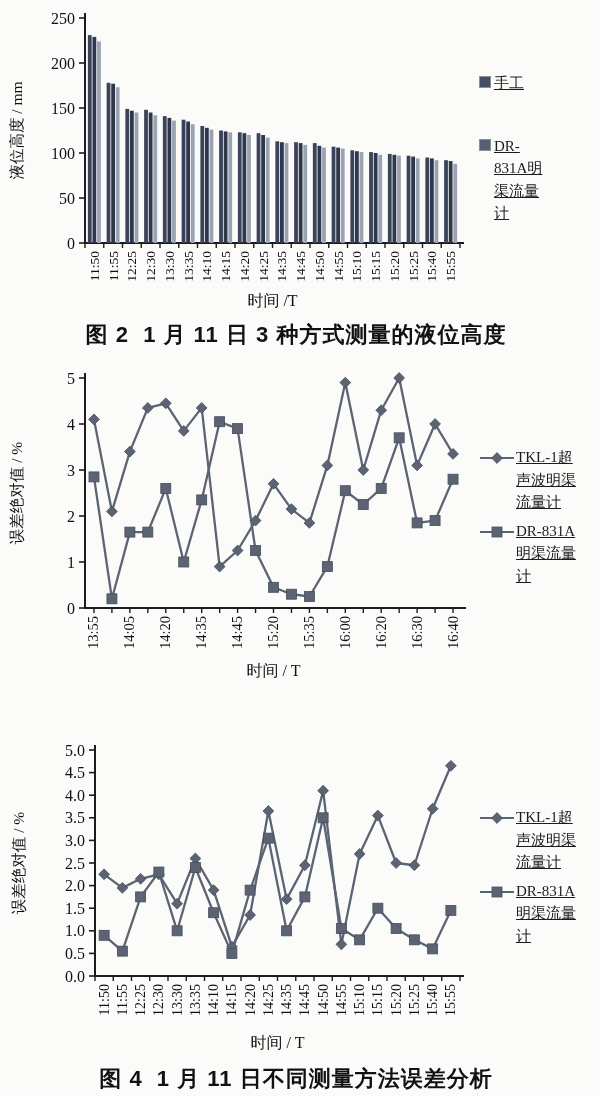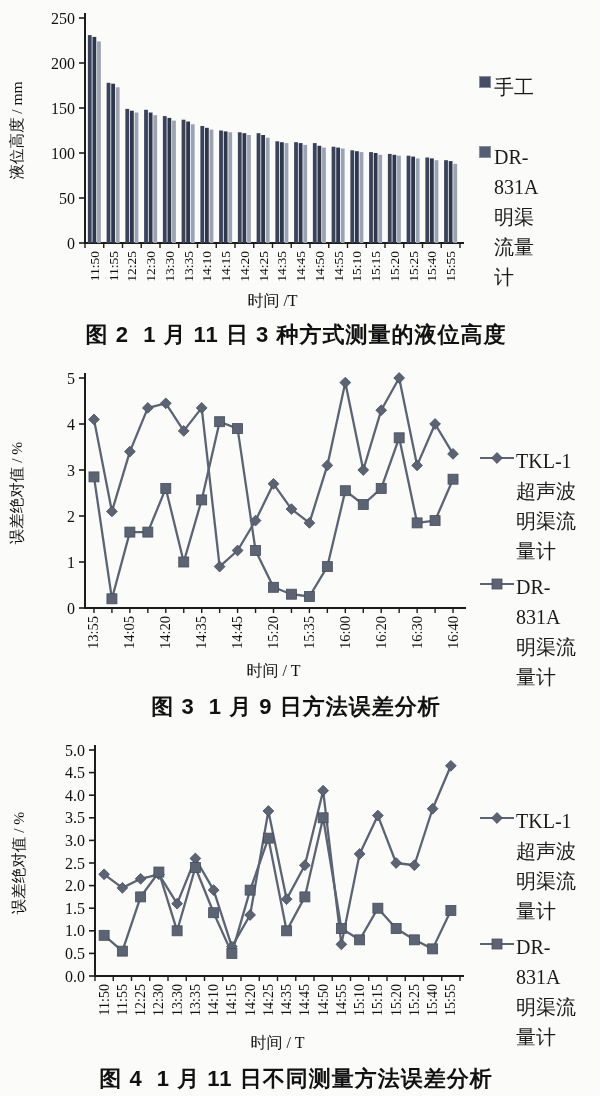--- a/index.html
+++ b/index.html
@@ -22,7 +22,7 @@
   .swatch{width:10px;height:10px;margin-top:5px;margin-right:4px;
           outline:1px solid #8a8f9c;flex:0 0 auto;}
   .mkicon{flex:0 0 auto;margin-top:6px;margin-right:2px;}
-  .ltext{font-size:20px;line-height:1.5;width:64px;color:#1b1b1b;}
+  .ltext{font-size:15px;line-height:1.5;width:64px;color:#1b1b1b;text-decoration:underline;}
   #fig2 .ltext{width:58px;}
   .caption{
     width:580px;margin-left:6px;text-align:center;white-space:pre;

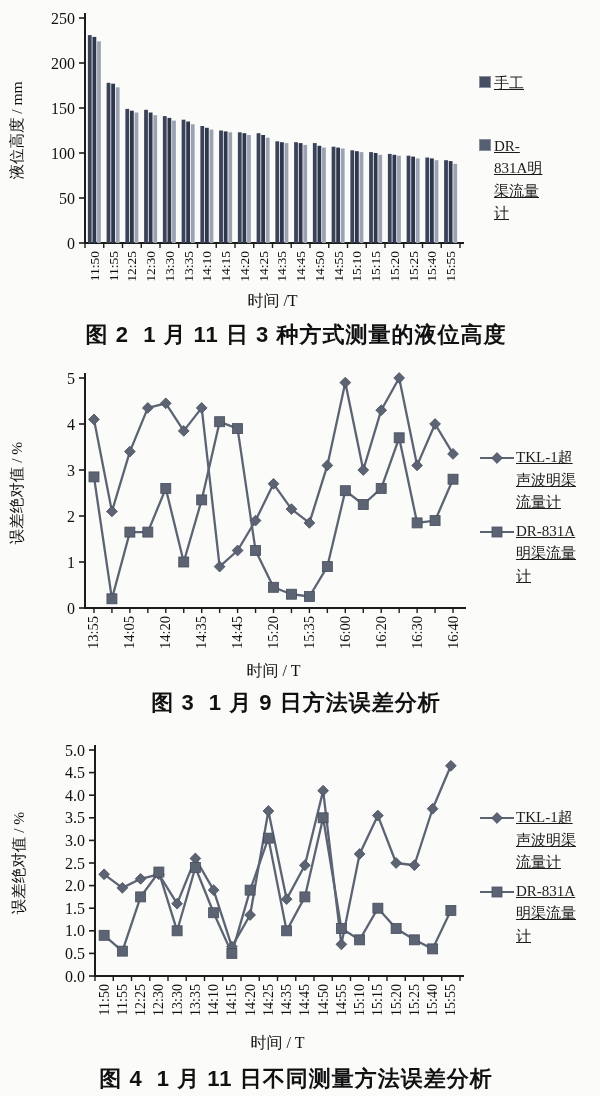--- a/index.html
+++ b/index.html
@@ -284,7 +284,6 @@
       </div>
     </div>
   </div>
-  <div class="caption">图 3  1 月 9 日方法误差分析</div>
 </div>
 
 <div class="figure" id="fig4">

